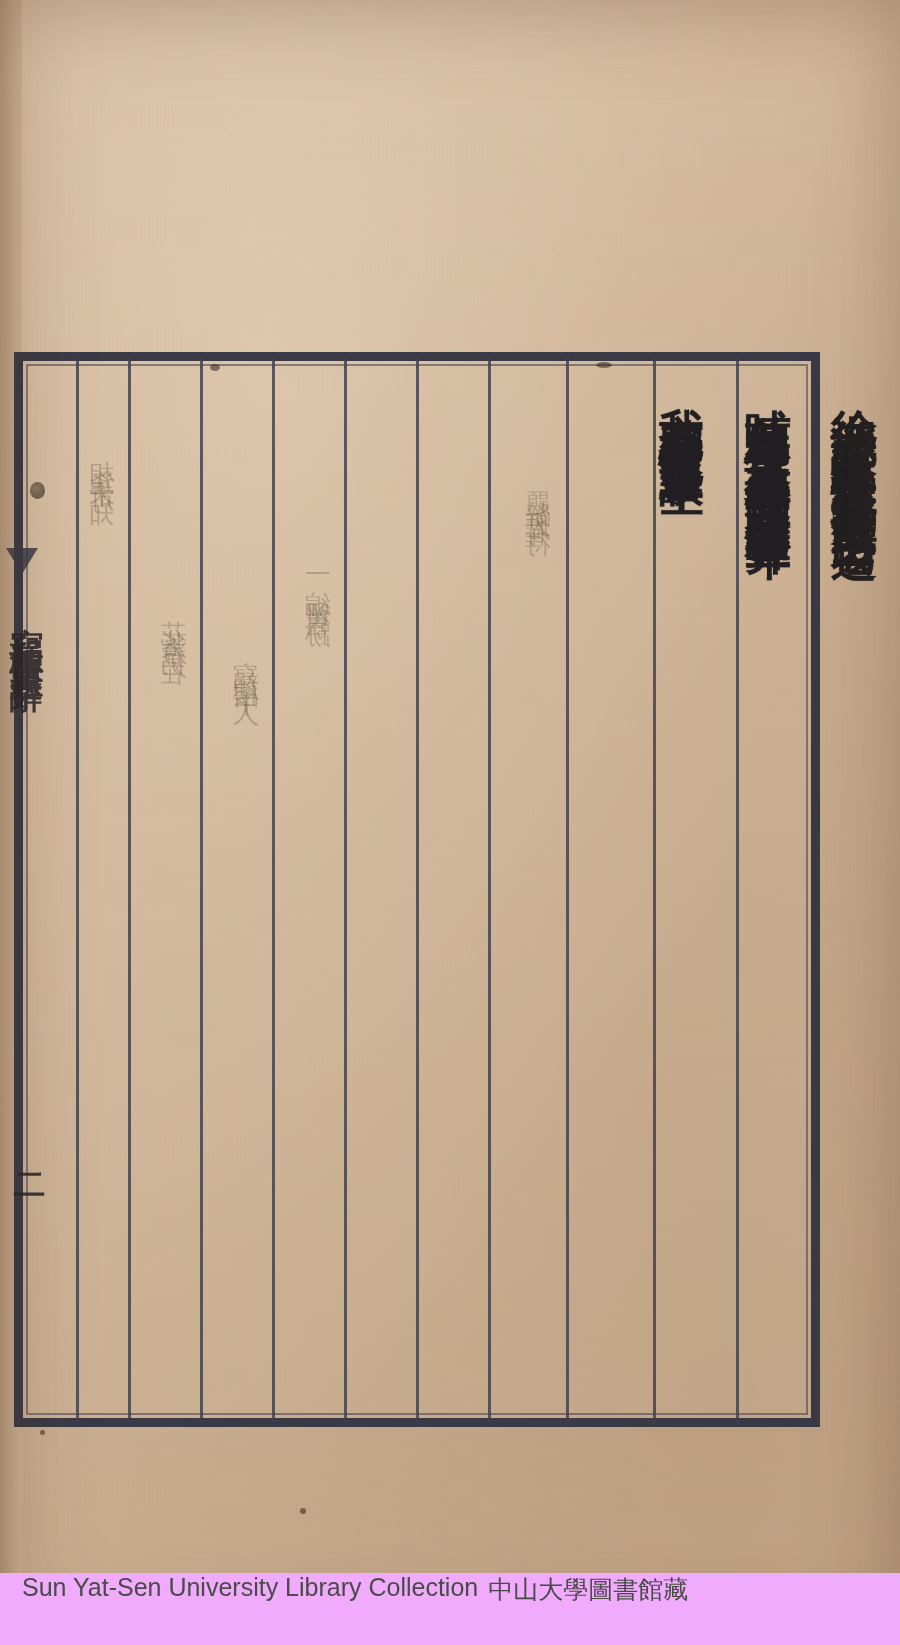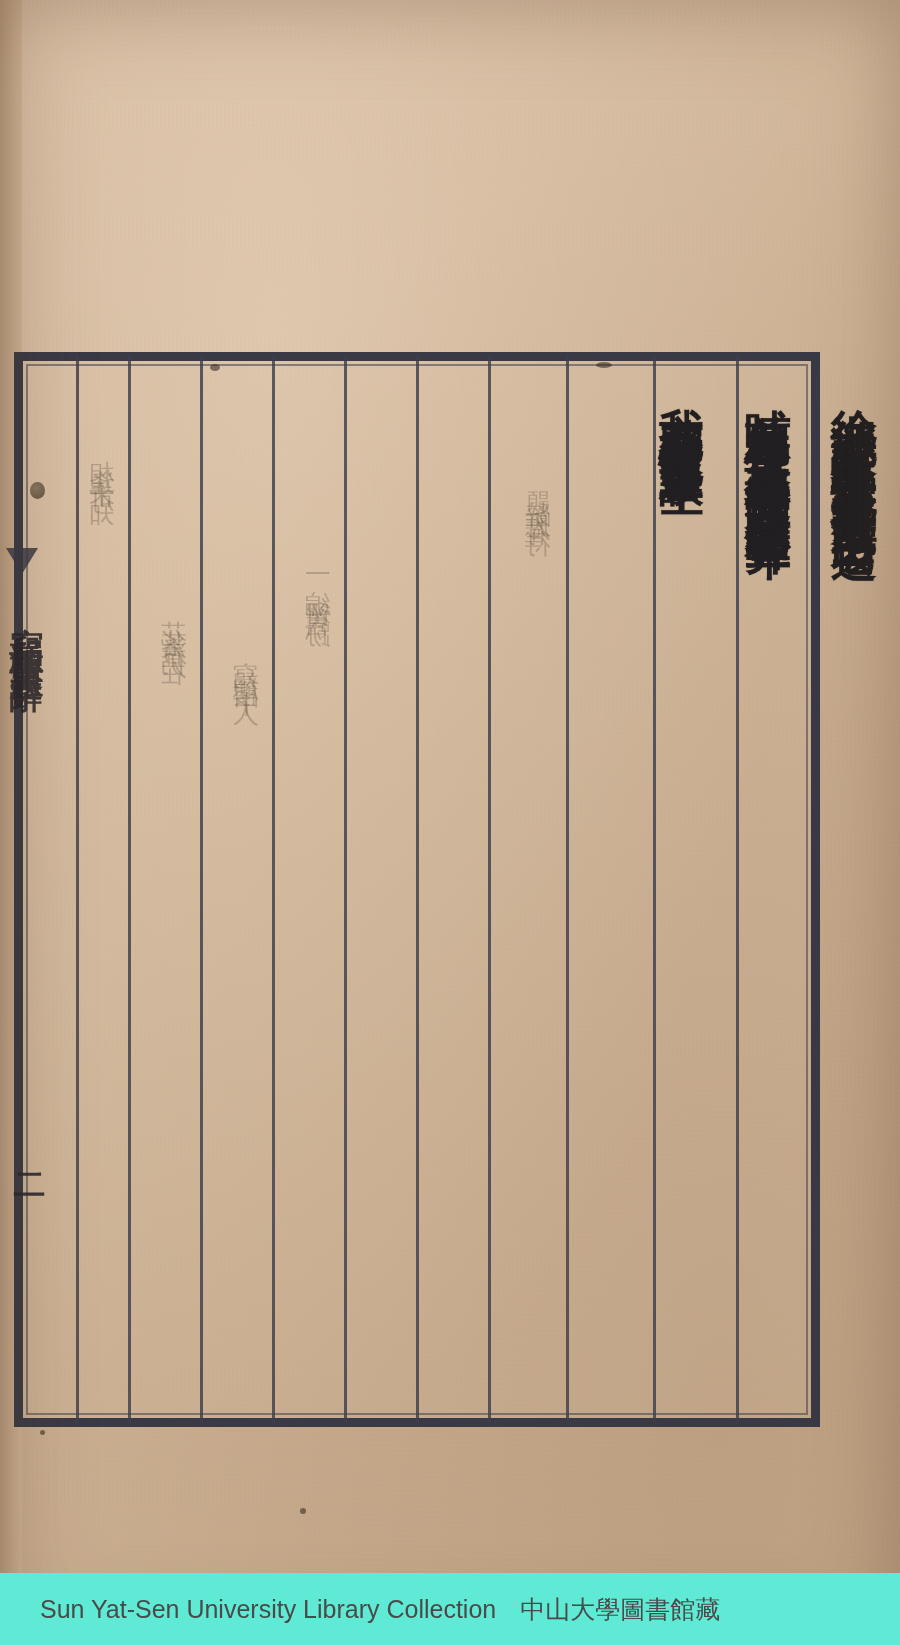--- a/index.html
+++ b/index.html
@@ -166,10 +166,10 @@
     bottom: 0;
     width: 900px;
     height: 72px;
-    background: #5eead4;
+    background: #f0abfc;
     display: flex;
-    align-items: center;
-    padding-left: 40px;
+    align-items: flex-start;
+    padding-left: 22px;
     box-sizing: border-box;
   }
   .watermark .wm-en {

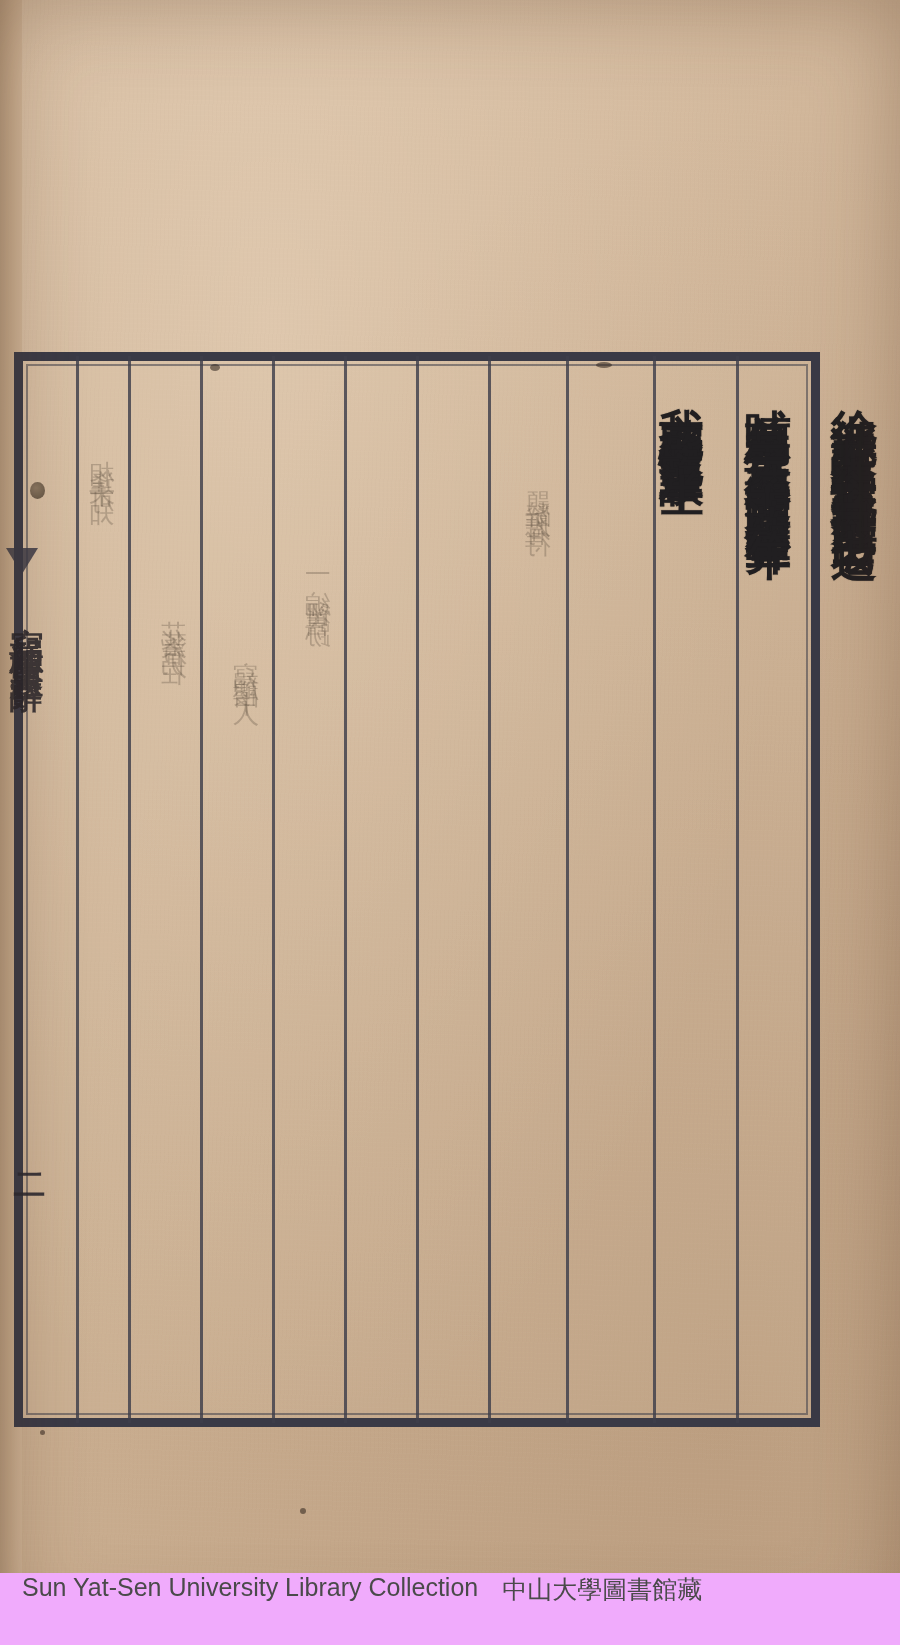--- a/index.html
+++ b/index.html
@@ -181,7 +181,7 @@
     font-family: "DejaVu Sans", sans-serif;
     font-size: 25px;
     color: #4a4a4a;
-    margin-left: 24px;
+    margin-left: 10px;
   }
 </style>
 </head>

